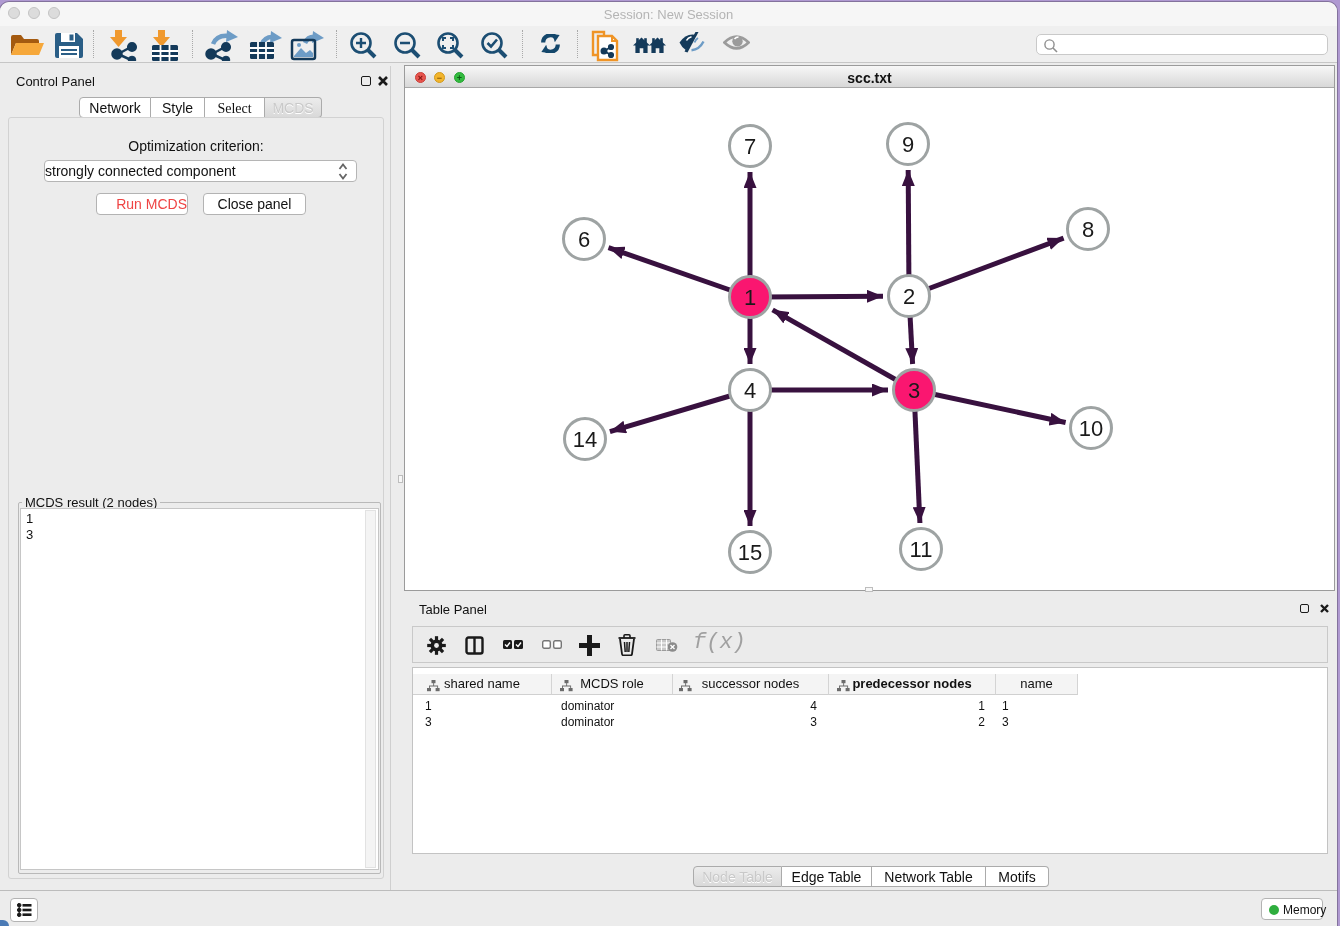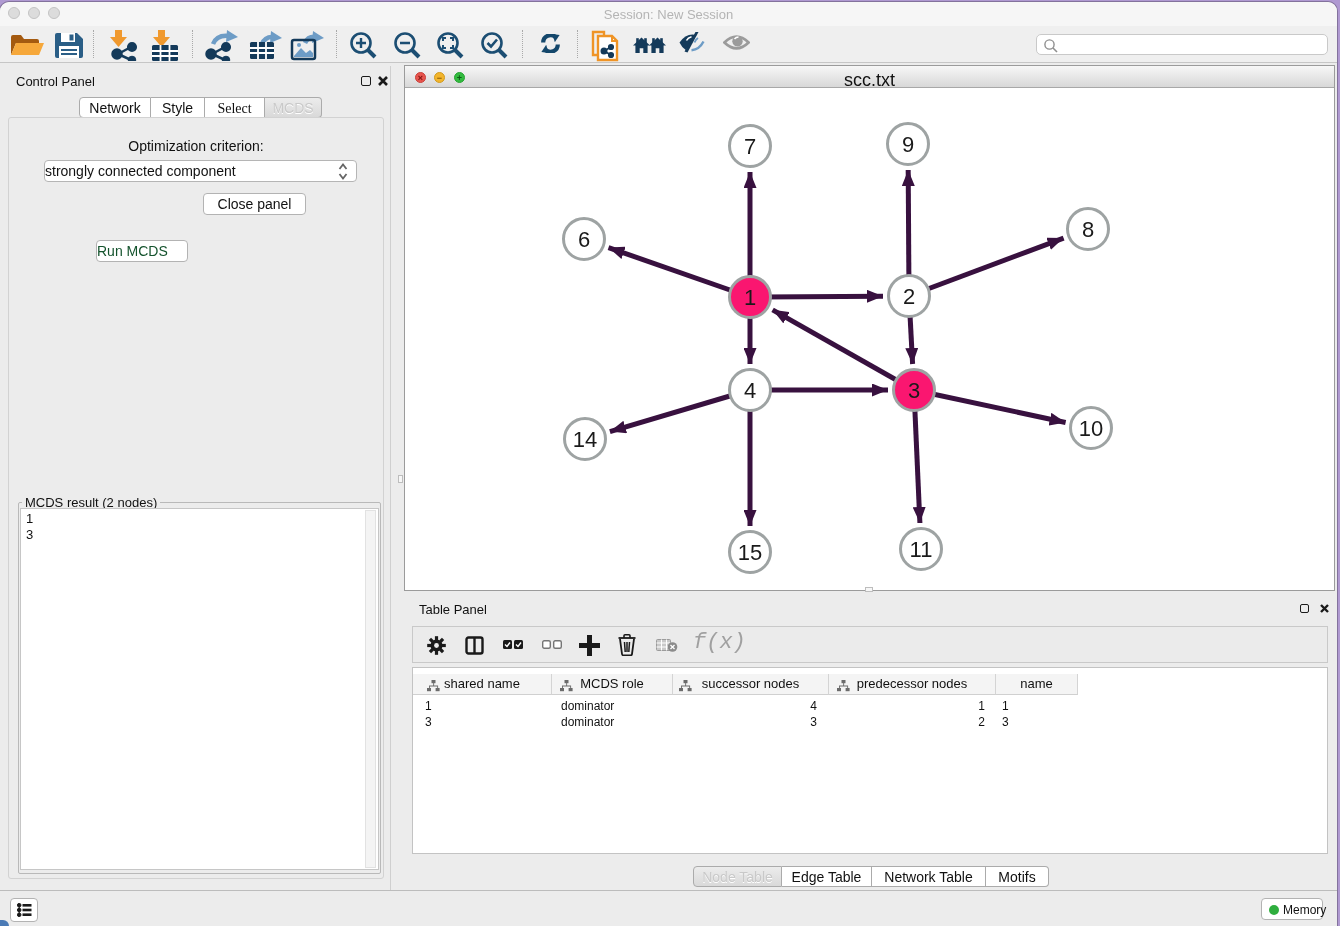--- a/index.html
+++ b/index.html
@@ -30,7 +30,7 @@
 #netwin { left:404px; top:63px; width:931px; height:526px; border:1px solid #9b9b9b; background:#fff; }
 #nettitle { position:absolute; left:0; top:0; width:100%; height:22px; background:linear-gradient(#f7f7f7,#d8d8d8); border-bottom:1px solid #a8a8a8; }
 .light { position:absolute; top:6px; width:11px; height:11px; border-radius:50%; font-size:9px; line-height:11px; text-align:center; font-weight:bold; }
-#netname { position:absolute; top:4px; left:0; width:100%; text-align:center; font-size:18px; font-weight:normal; color:#111; }
+#netname { position:absolute; top:4px; left:0; width:100%; text-align:center; font-size:14px; font-weight:bold; color:#111; }
 
 #tpanel { left:404px; top:595px; width:933px; height:293px; background:#ececec; }
 #tphead .t { position:absolute; left:15px; top:5px; font-size:13px; color:#111; }

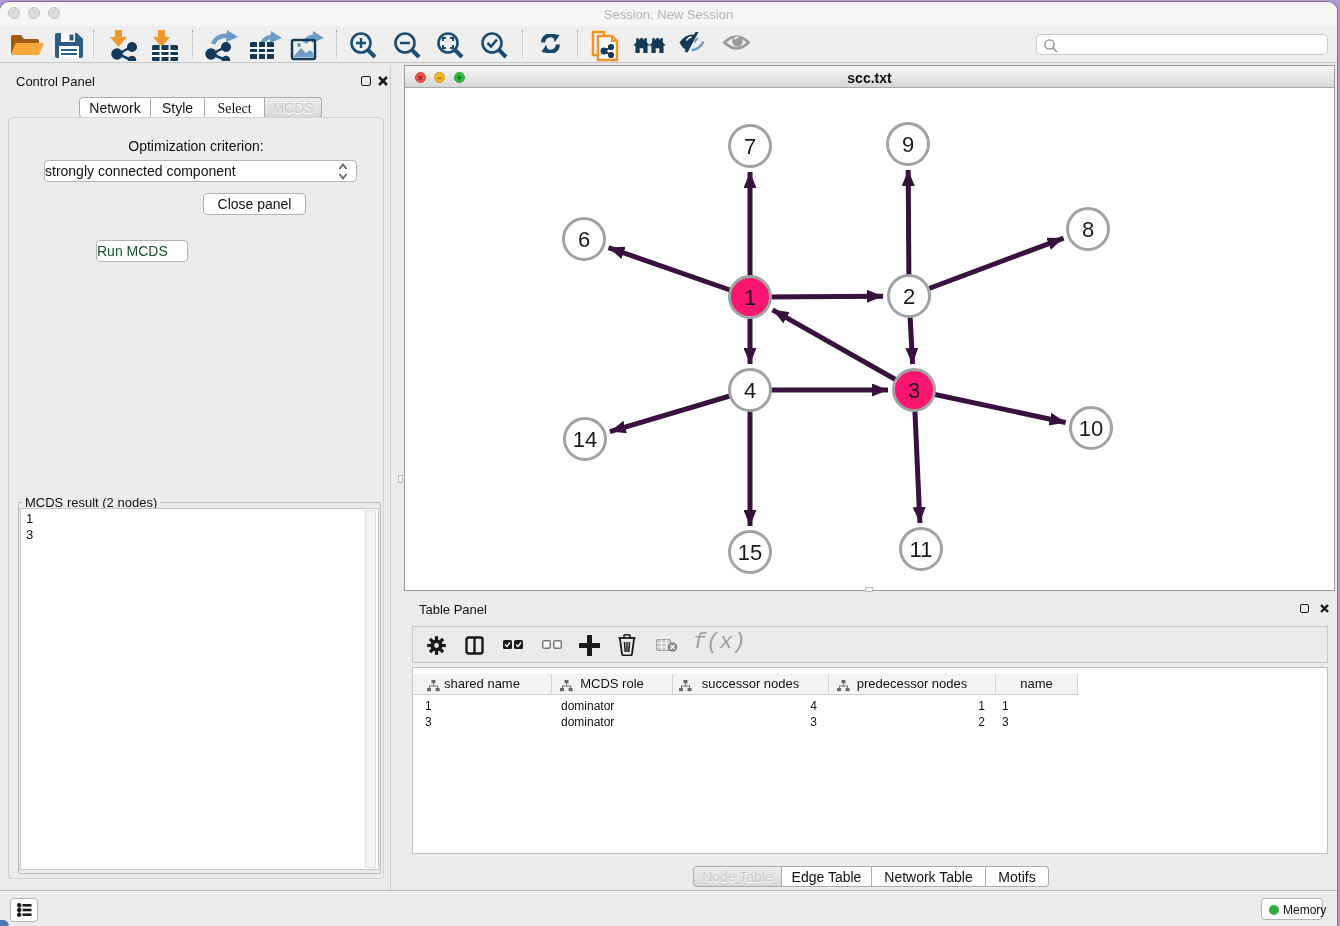--- a/index.html
+++ b/index.html
@@ -219,7 +219,7 @@
           <path d="M1.5 6 L5 1.5 L8.5 6" fill="none" stroke="#666" stroke-width="1.8"></path>
           <path d="M1.5 11 L5 15.5 L8.5 11" fill="none" stroke="#666" stroke-width="1.8"></path>
         </svg></div>
-    <div class="abs btn" style="left:96px; top:127px; width:92px; height:22px; font-size:14px; text-align:left; line-height:20px; color:#14532d;margin-top:47px;">Run MCDS</div>
+    <div class="abs btn" style="left:96px; top:127px; width:92px; height:22px; font-size:14px; text-align:right; line-height:20px; color:#ef4444;">Run MCDS</div>
     <div class="abs btn" style="left:203px; top:127px; width:103px; height:22px; font-size:14px; text-align:center; line-height:20px; color:#111;">Close panel</div>
 
     <div class="abs" style="left:18px; top:436px; width:363px; height:372px; border:1px solid #b9b9b9; border-radius:2px;"></div>

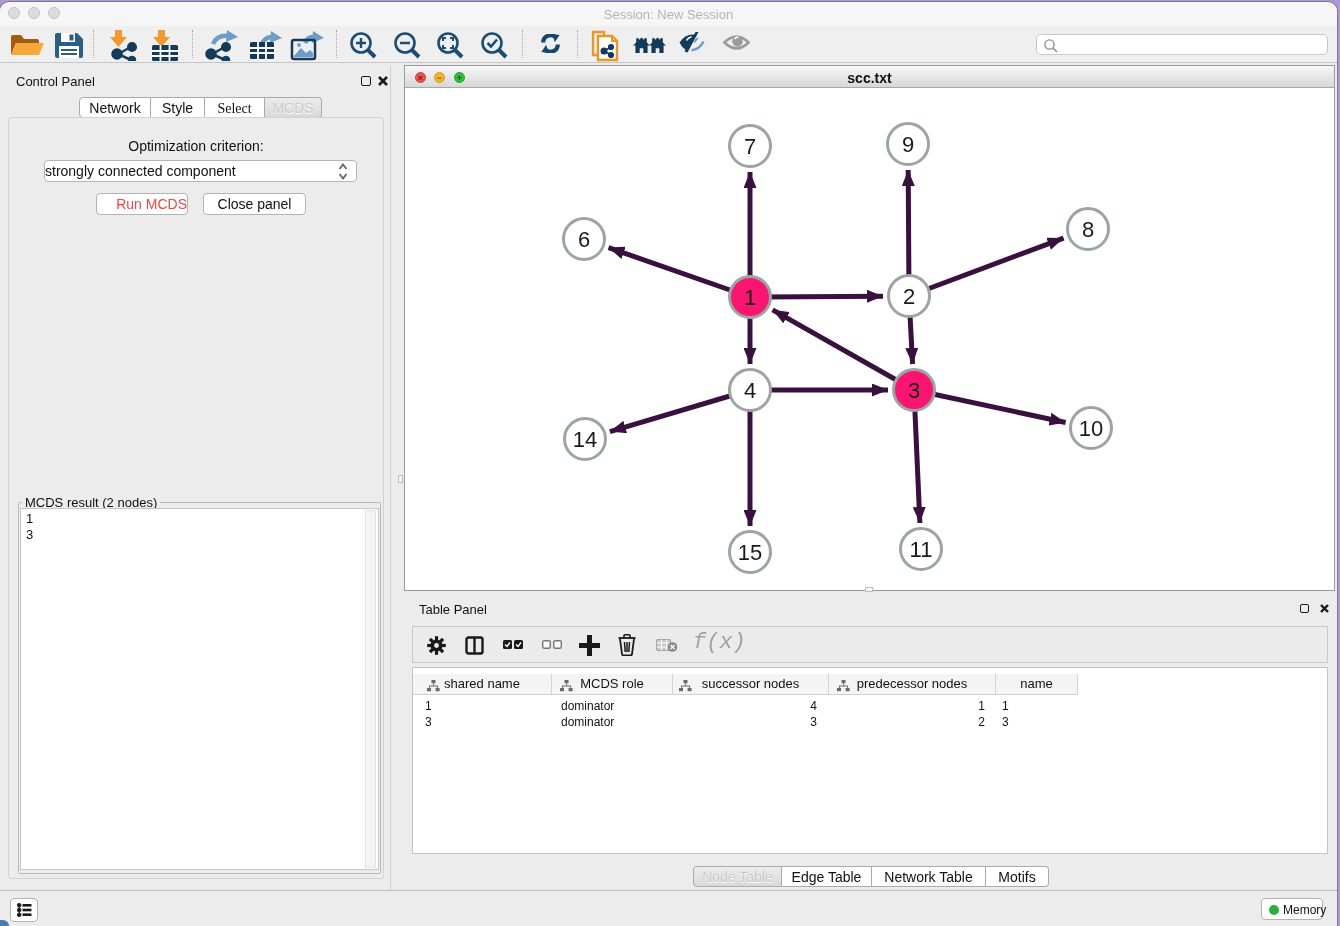--- a/index.html
+++ b/index.html
@@ -356,7 +356,7 @@
       <div class="hcell" style="left:0; width:139px;">shared name</div>
       <div class="hcell" style="left:139px; width:121px;">MCDS role</div>
       <div class="hcell" style="left:260px; width:156px;">successor nodes</div>
-      <div class="hcell" style="left:416px; width:167px;">predecessor nodes</div>
+      <div class="hcell" style="left:416px; width:167px;font-weight:bold;">predecessor nodes</div>
       <div class="hcell" style="left:583px; width:82px;">name</div>
       <svg class="thicon" style="position:absolute;left:14px;top:12px;" width="13" height="12" viewBox="0 0 13 12">
           <g fill="#6b6b6b">

